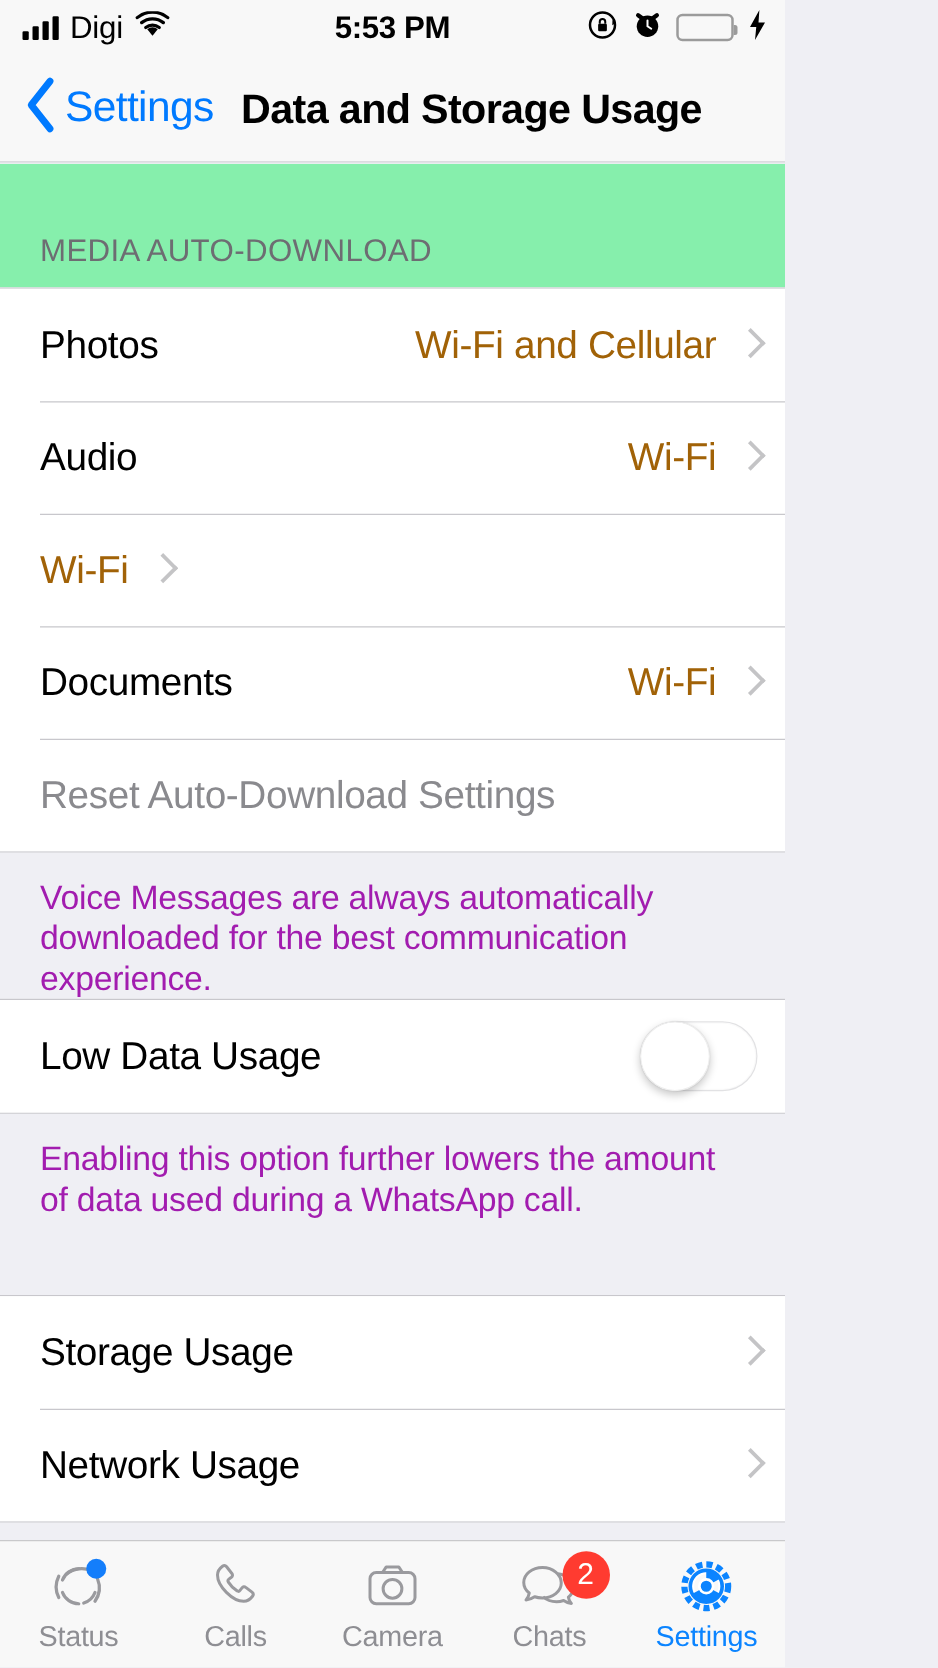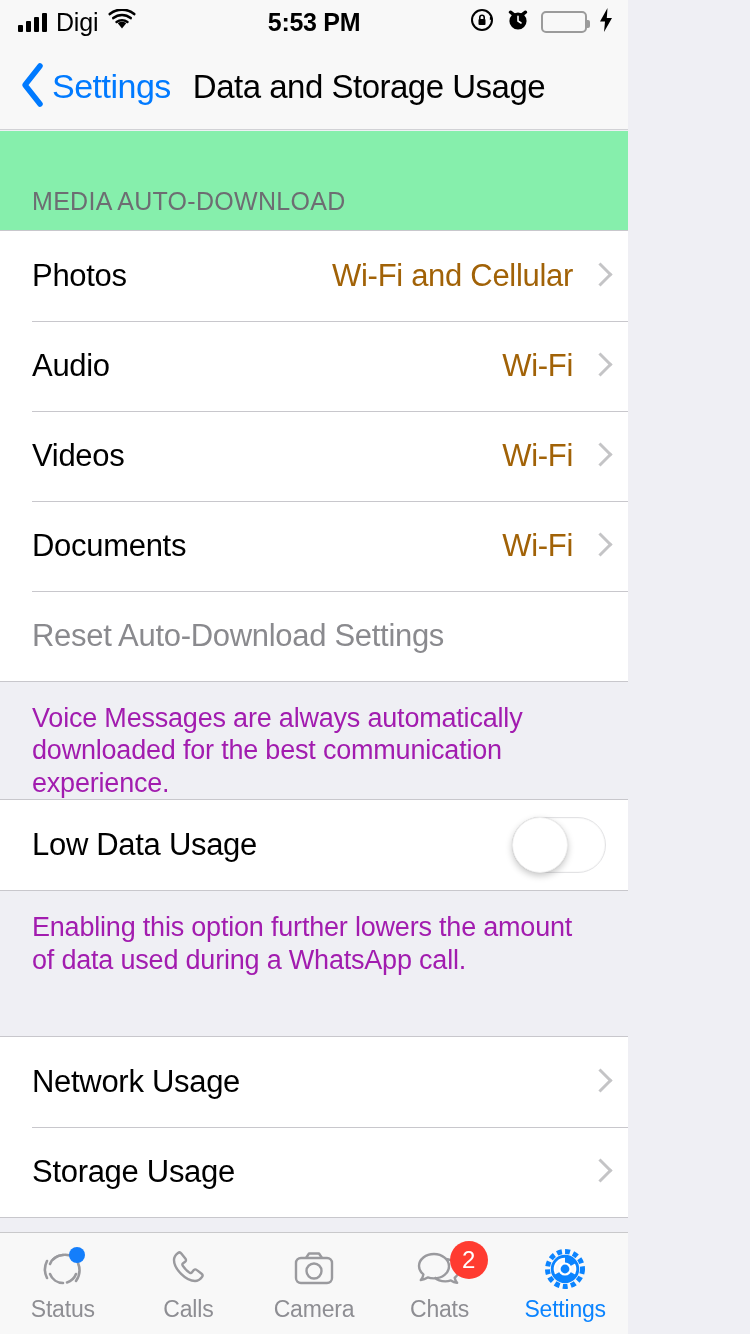--- a/index.html
+++ b/index.html
@@ -53,7 +53,7 @@
   .back { display:flex; align-items:center; gap:6px; cursor:pointer; }
   .back-label { font-size:34px; color:#007AFF; letter-spacing:-0.5px; }
   .nav-title {
-    font-size:33px; font-weight:normal; color:#000;
+    font-size:33px; font-weight:bold; color:#000;
     letter-spacing:-0.5px; margin-left:22px;
   }
 

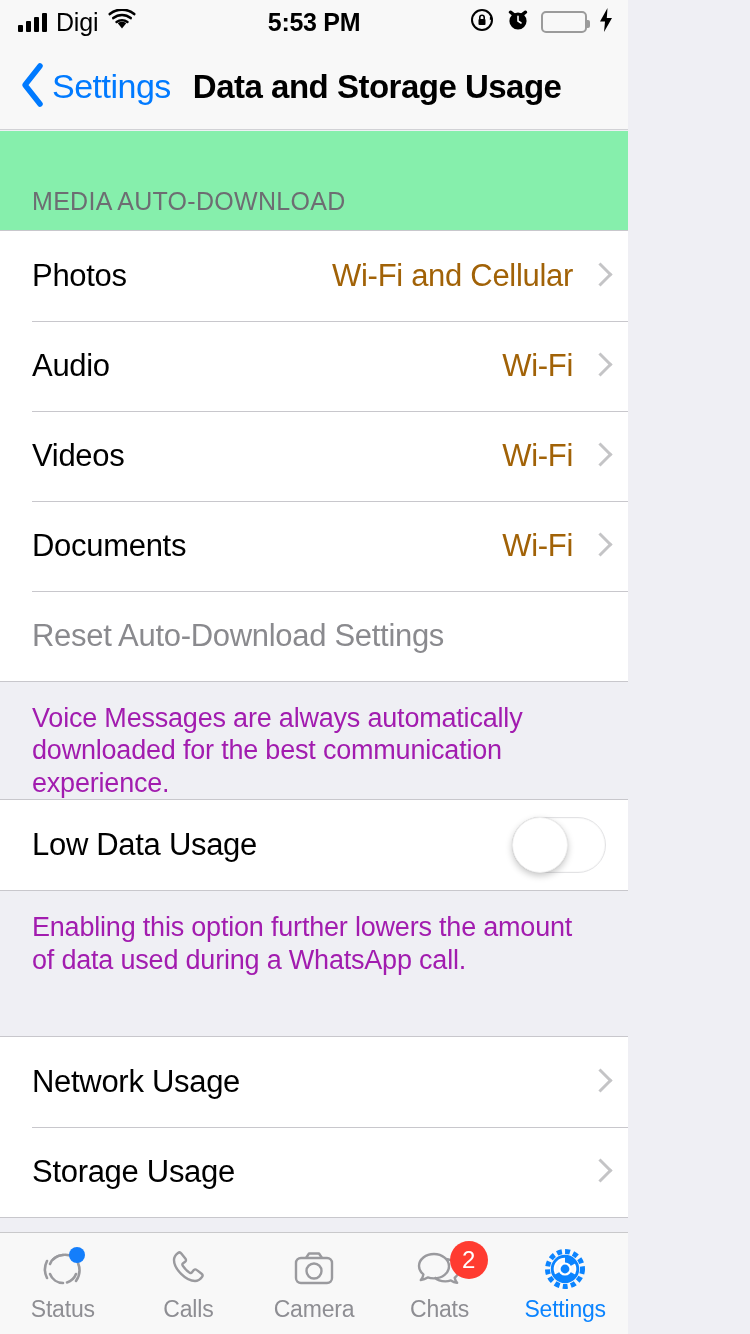--- a/index.html
+++ b/index.html
@@ -212,7 +212,6 @@
         <span class="chev"></span>
       </div>
       <div class="cell">
-        <span class="cell-title">Videos</span>
         <span class="cell-value">Wi-Fi</span>
         <span class="chev"></span>
       </div>

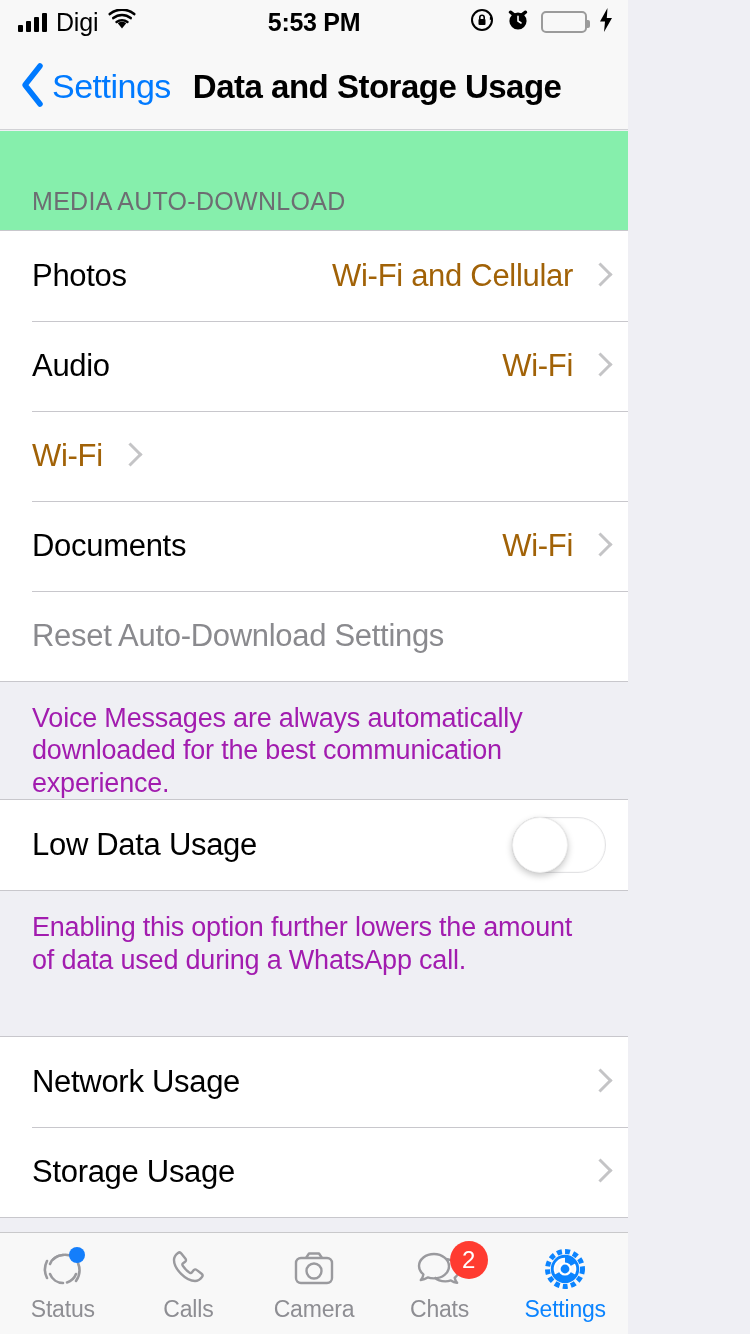--- a/index.html
+++ b/index.html
@@ -243,11 +243,11 @@
 
     <div class="cells">
       <div class="cell">
+        <span class="cell-title">Storage Usage</span>
+        <span class="chev"></span>
+      </div>
+      <div class="cell">
         <span class="cell-title">Network Usage</span>
-        <span class="chev"></span>
-      </div>
-      <div class="cell">
-        <span class="cell-title">Storage Usage</span>
         <span class="chev"></span>
       </div>
     </div>

